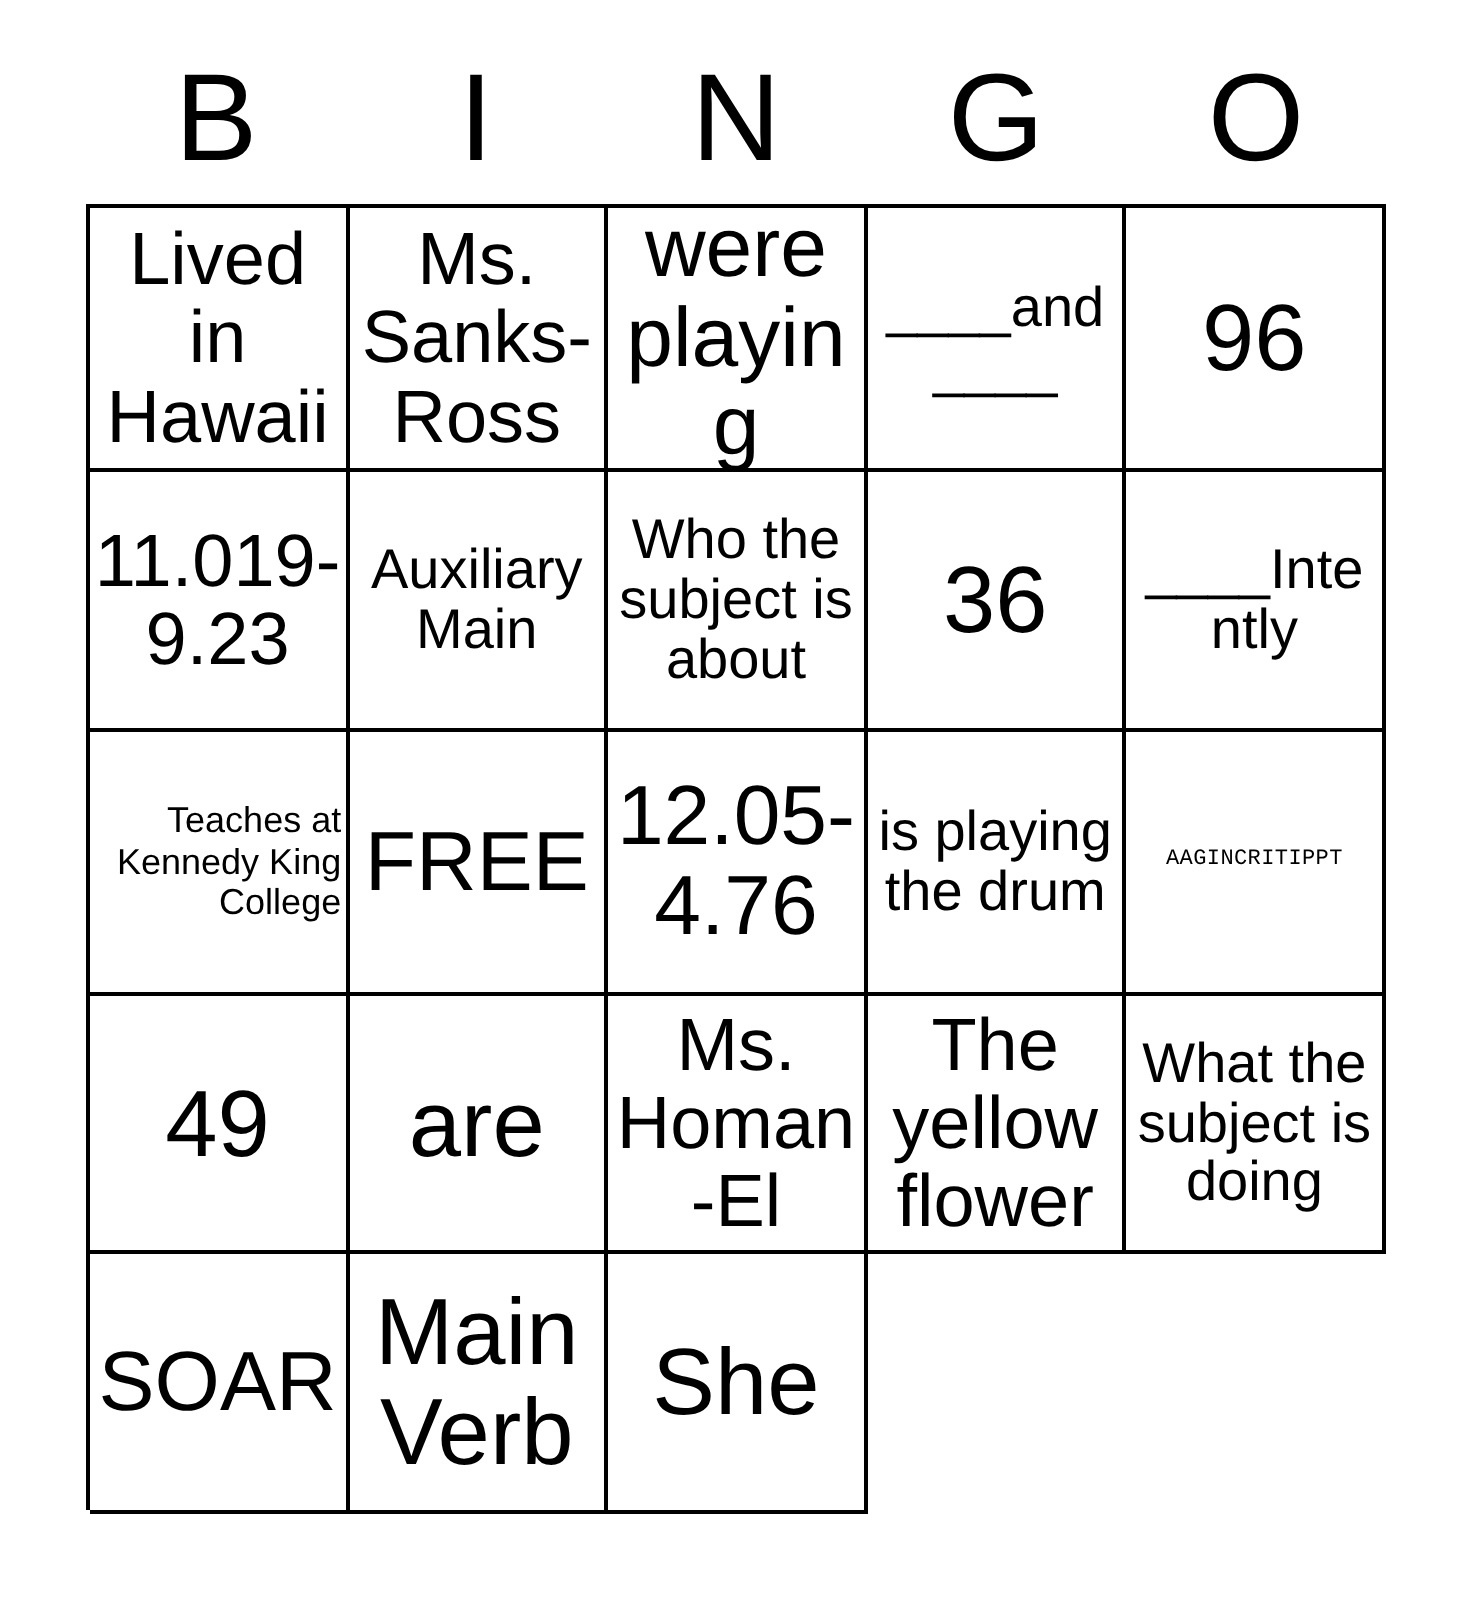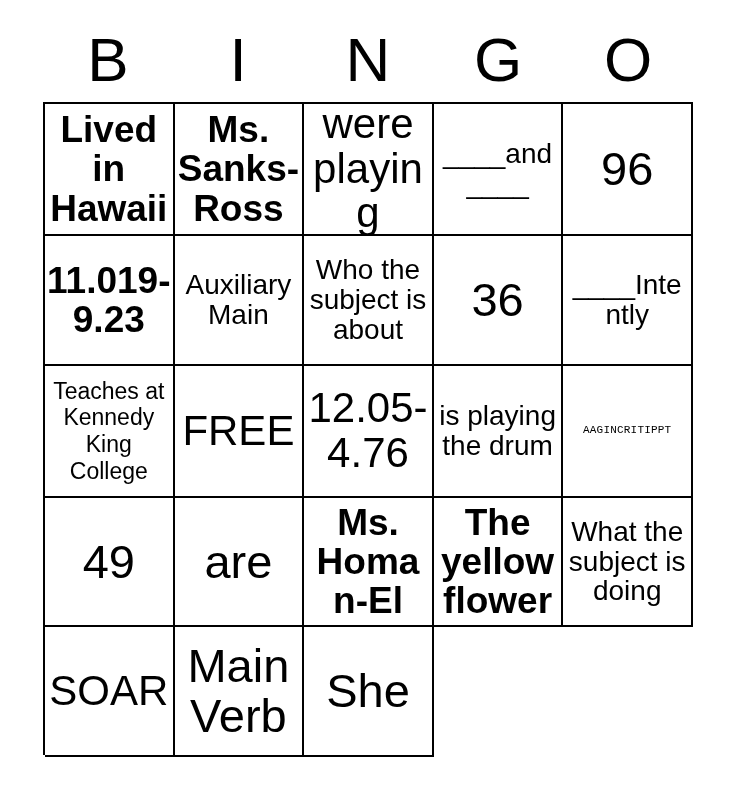--- a/index.html
+++ b/index.html
@@ -77,7 +77,7 @@
   
   .fs-xxl .cell-text { font-size: 47px; }
   .fs-xl  .cell-text { font-size: 42px; }
-  .fs-lg  .cell-text { font-size: 37px; font-weight: bold; }
+  .fs-lg  .cell-text { font-size: 37px; }
   .fs-md  .cell-text { font-size: 28px; }
   .fs-xs  .cell-text { font-size: 23px; line-height: 1.16; }
   .fs-xxs .cell-text { font-size: 11px; letter-spacing: 0.2px; font-family: Liberation Mono, monospace; }

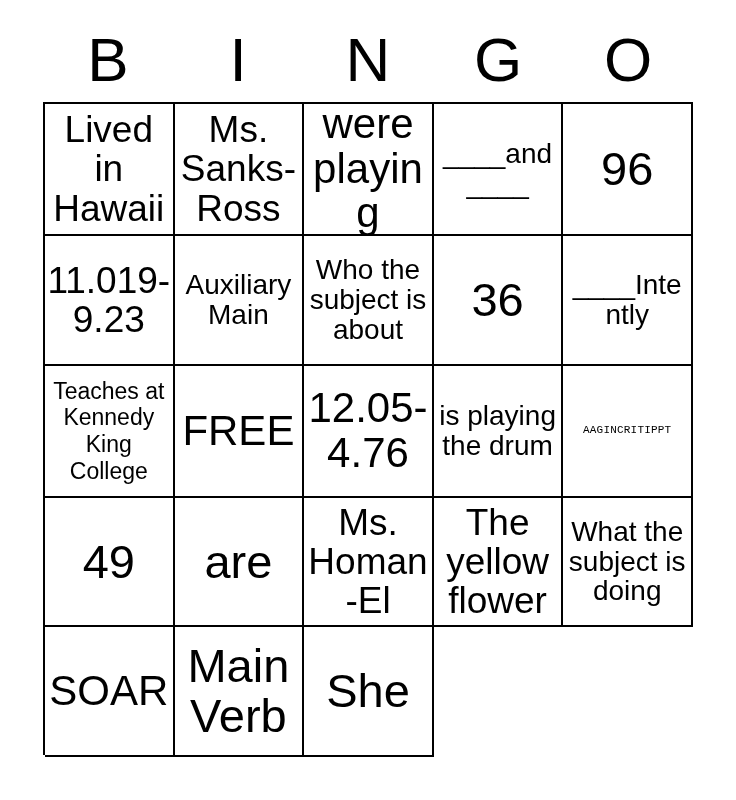--- a/index.html
+++ b/index.html
@@ -79,7 +79,7 @@
   .fs-xl  .cell-text { font-size: 42px; }
   .fs-lg  .cell-text { font-size: 37px; }
   .fs-md  .cell-text { font-size: 28px; }
-  .fs-xs  .cell-text { font-size: 23px; line-height: 1.16; }
+  .fs-xs  .cell-text { font-size: 18px; line-height: 1.16; text-align: right; }
   .fs-xxs .cell-text { font-size: 11px; letter-spacing: 0.2px; font-family: Liberation Mono, monospace; }
 </style>
 </head>

